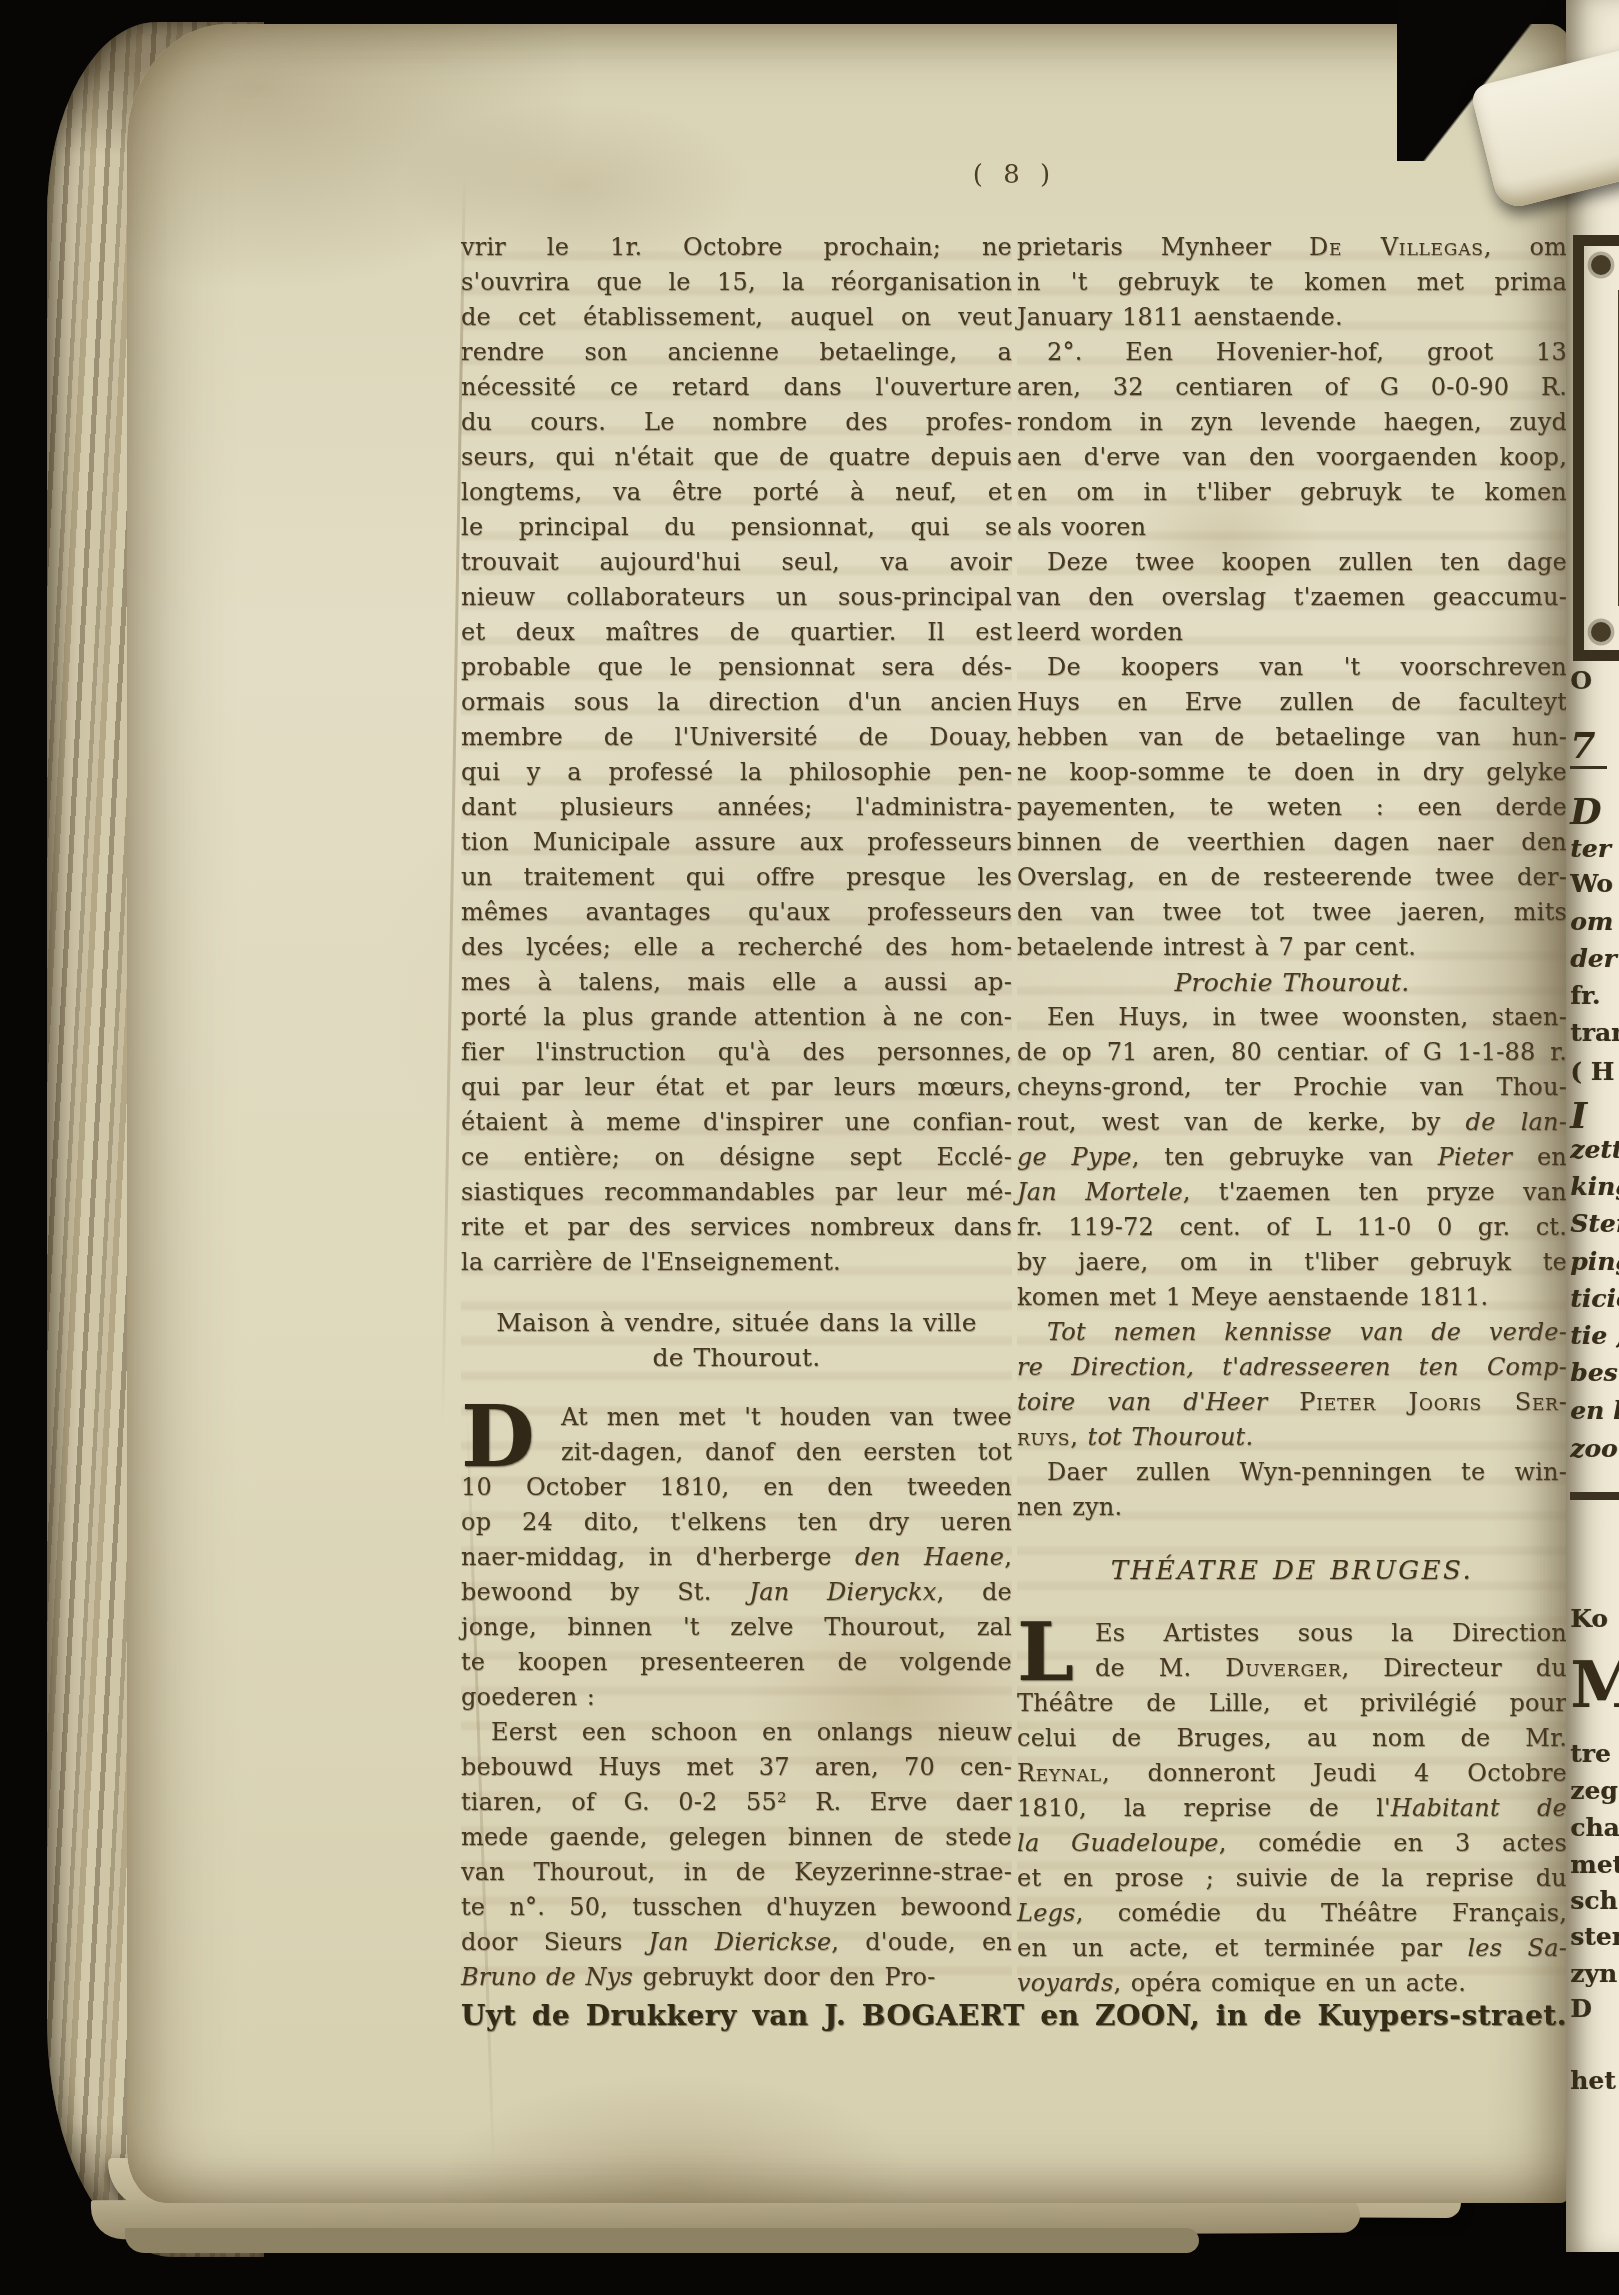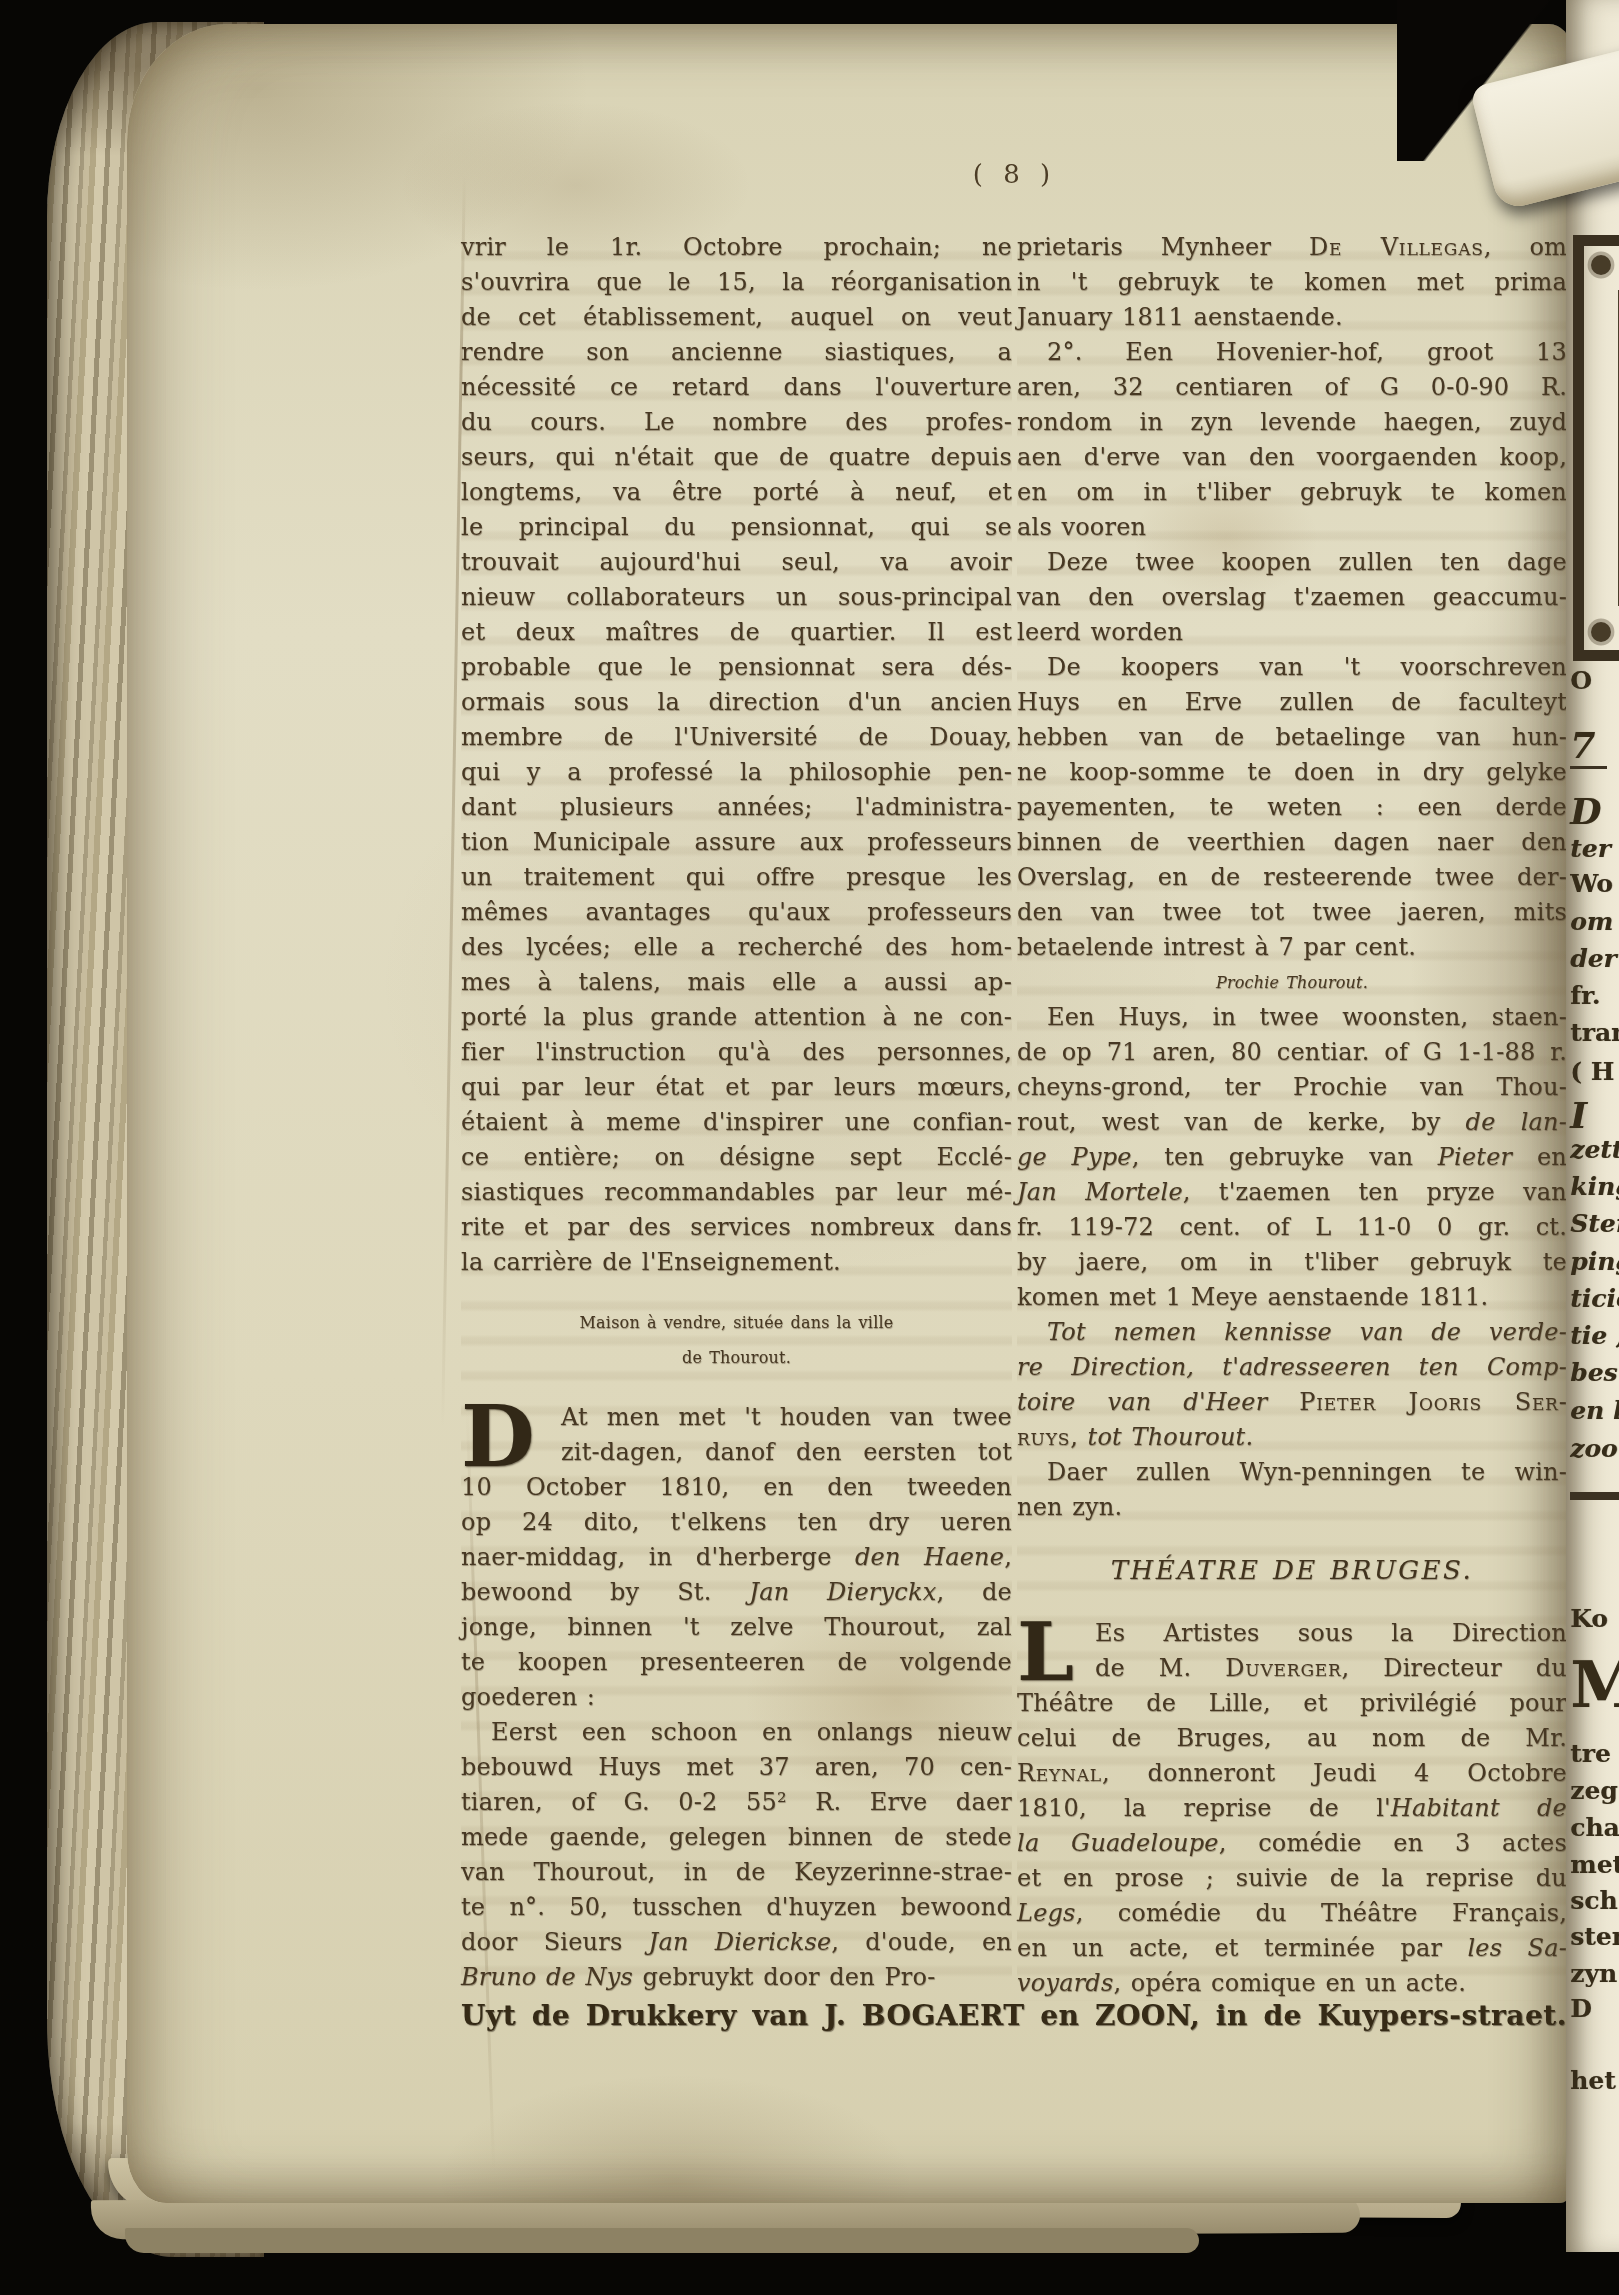--- a/index.html
+++ b/index.html
@@ -121,7 +121,7 @@
       <div class="ln j">vrir le 1r. Octobre prochain; ne</div>
       <div class="ln j">s'ouvrira que le 15, la réorganisation</div>
       <div class="ln j">de cet établissement, auquel on veut</div>
-      <div class="ln j">rendre son ancienne siastiques, a</div>
+      <div class="ln j">rendre son ancienne betaelinge, a</div>
       <div class="ln j">nécessité ce retard dans l'ouverture</div>
       <div class="ln j">du cours. Le nombre des profes-</div>
       <div class="ln j">seurs, qui n'était que de quatre depuis</div>

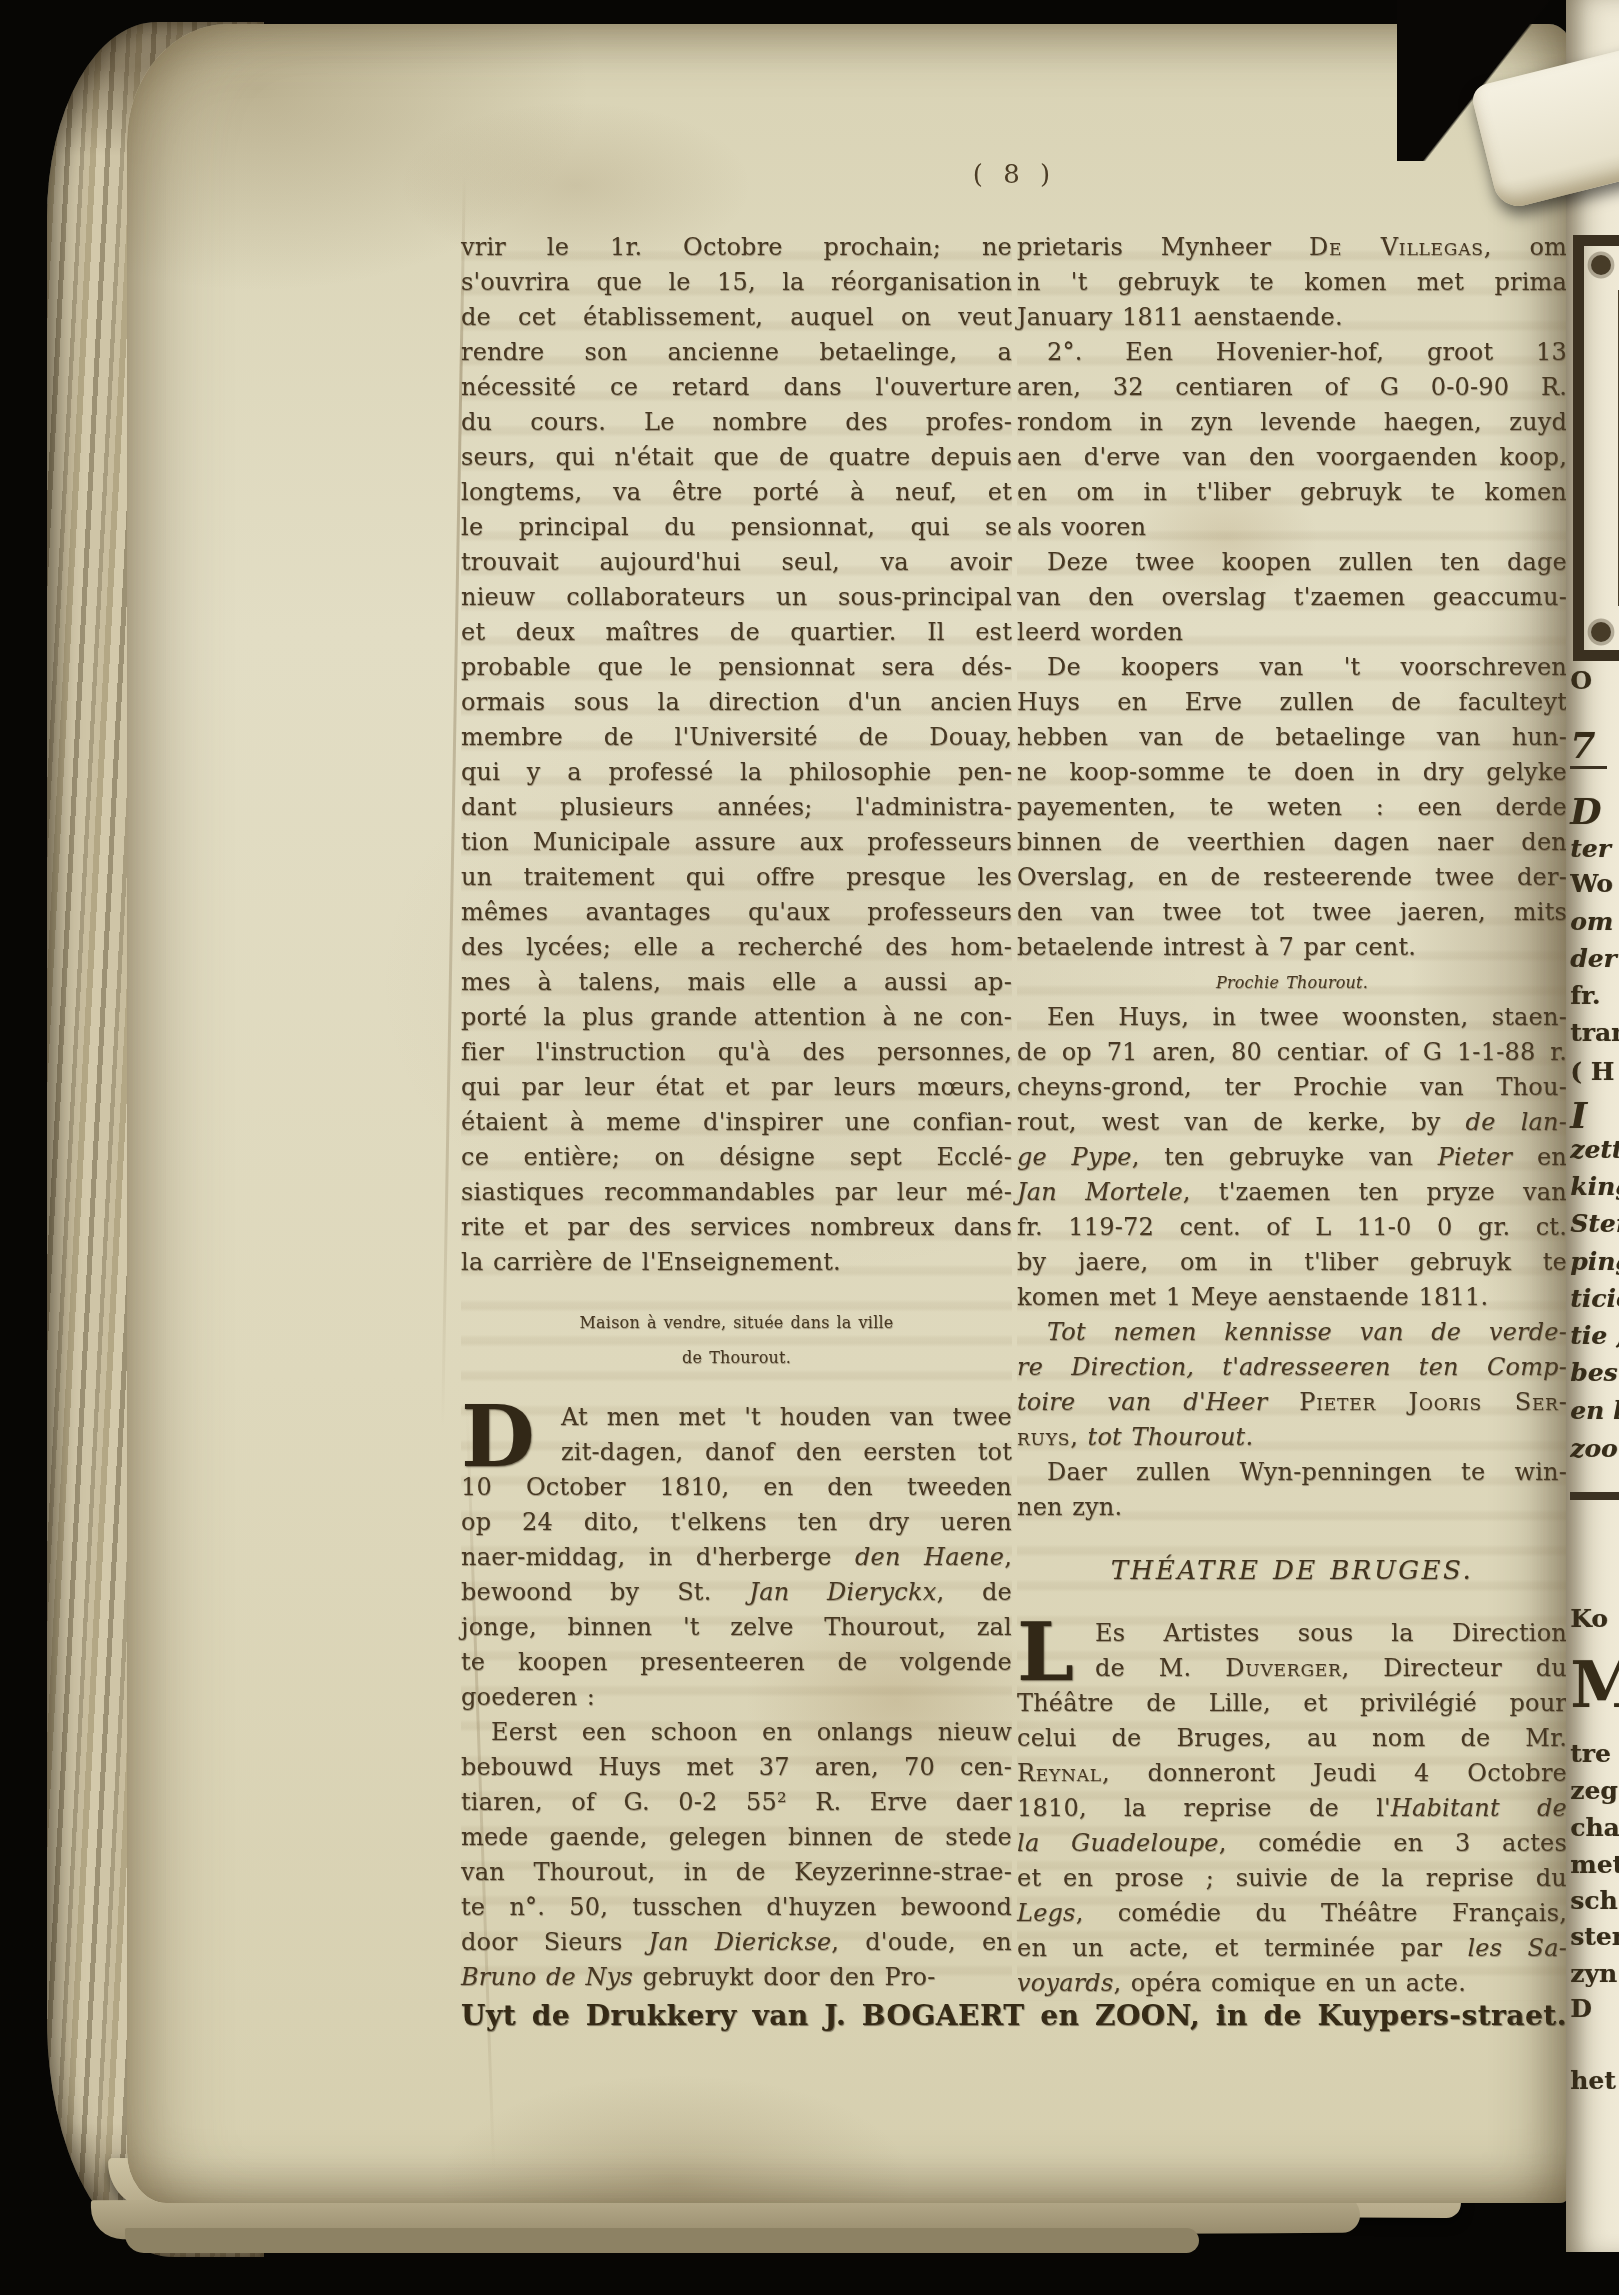--- a/index.html
+++ b/index.html
@@ -83,7 +83,7 @@
       text-shadow:0.5px 0.6px 0.8px rgba(71,56,35,.45);}
   .ln.j{text-align:justify;text-align-last:justify;white-space:normal;}
   .ln.e{text-align:left;}
-  .ln.c{text-align:center;text-align-last:center;white-space:normal;font-size:16px;}
+  .ln.c{text-align:center;text-align-last:center;white-space:normal;font-size:25px;}
   .ln.big{font-size:26px;letter-spacing:2.5px;height:41px;line-height:41px;color:#41331e;}
   .ln.gap{height:25px;}
   .ln.i{padding-left:30px;}

